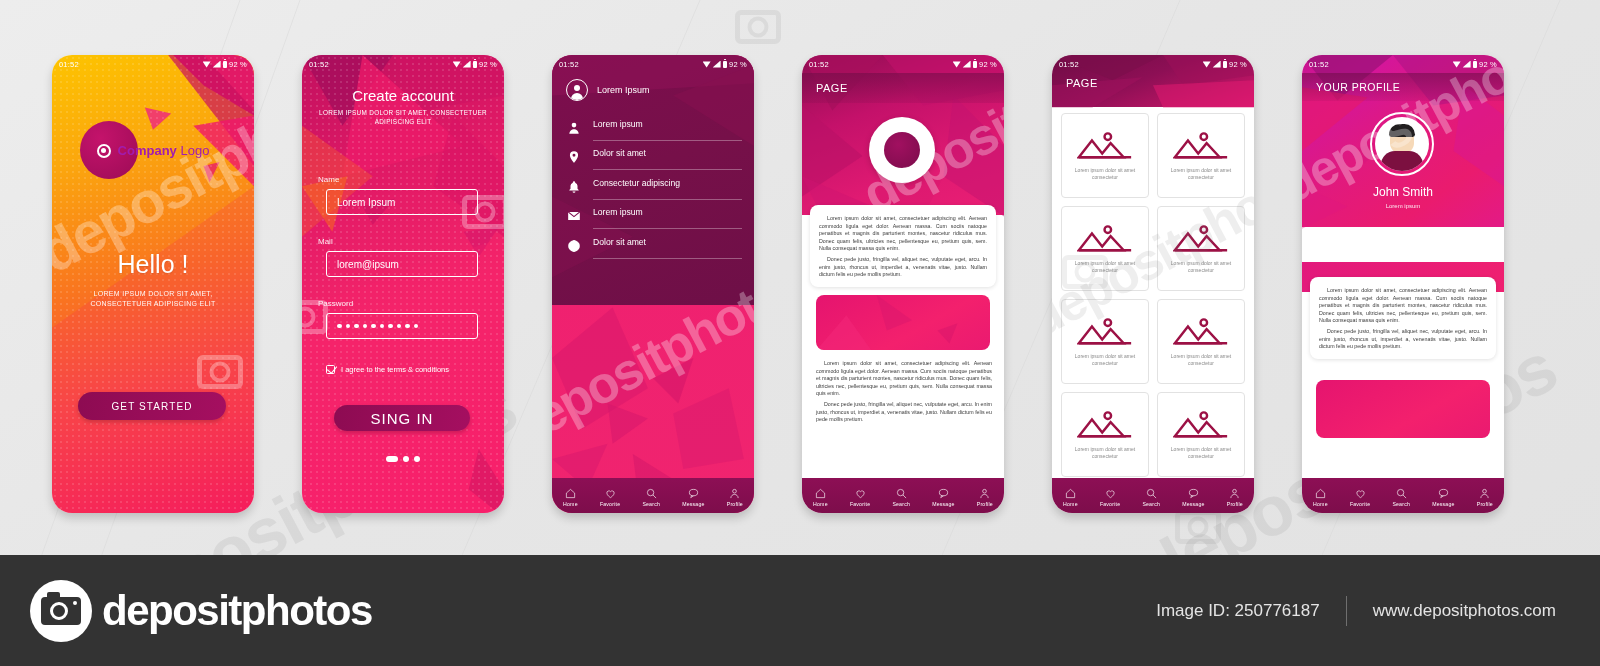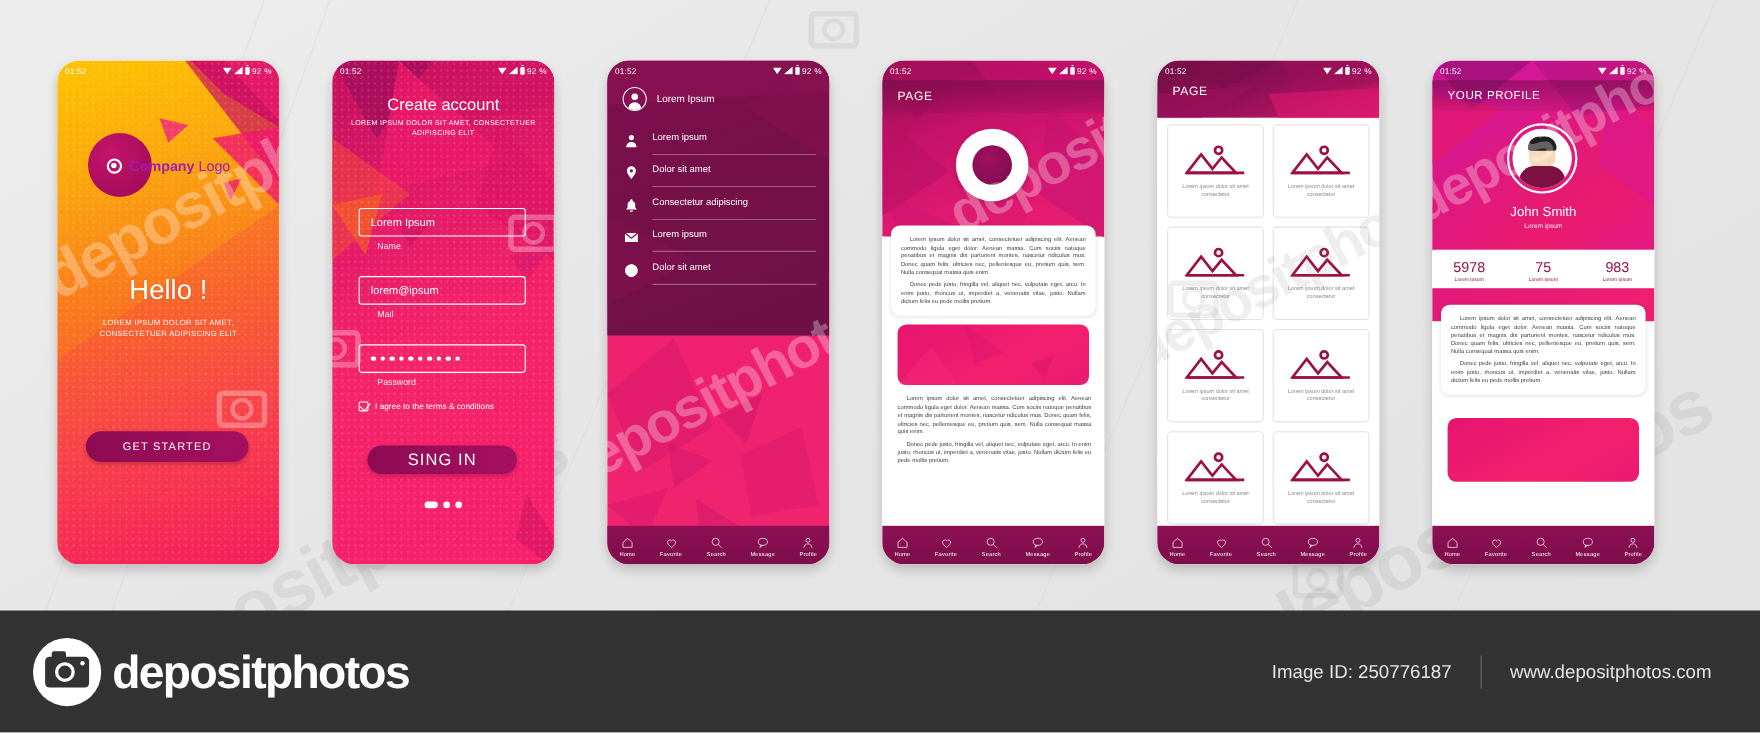--- a/index.html
+++ b/index.html
@@ -110,7 +110,7 @@
     color:#fff; font-size:15px; }
   .s2-sub { position:absolute; top:53px; left:12px;right:12px; text-align:center;
     color:#fff; font-size:6.4px; line-height:9px; letter-spacing:.3px; text-transform:uppercase; }
-  .field-label { position:absolute; left:41px; color:#fff; font-size:8px; opacity:.92;margin-top:44px; }
+  .field-label { position:absolute; left:16px; color:#fff; font-size:8px; opacity:.92; }
   .field-box {
     position:absolute; left:24px; width:152px; height:26px;
     border:1.3px solid #fff; border-radius:3px;

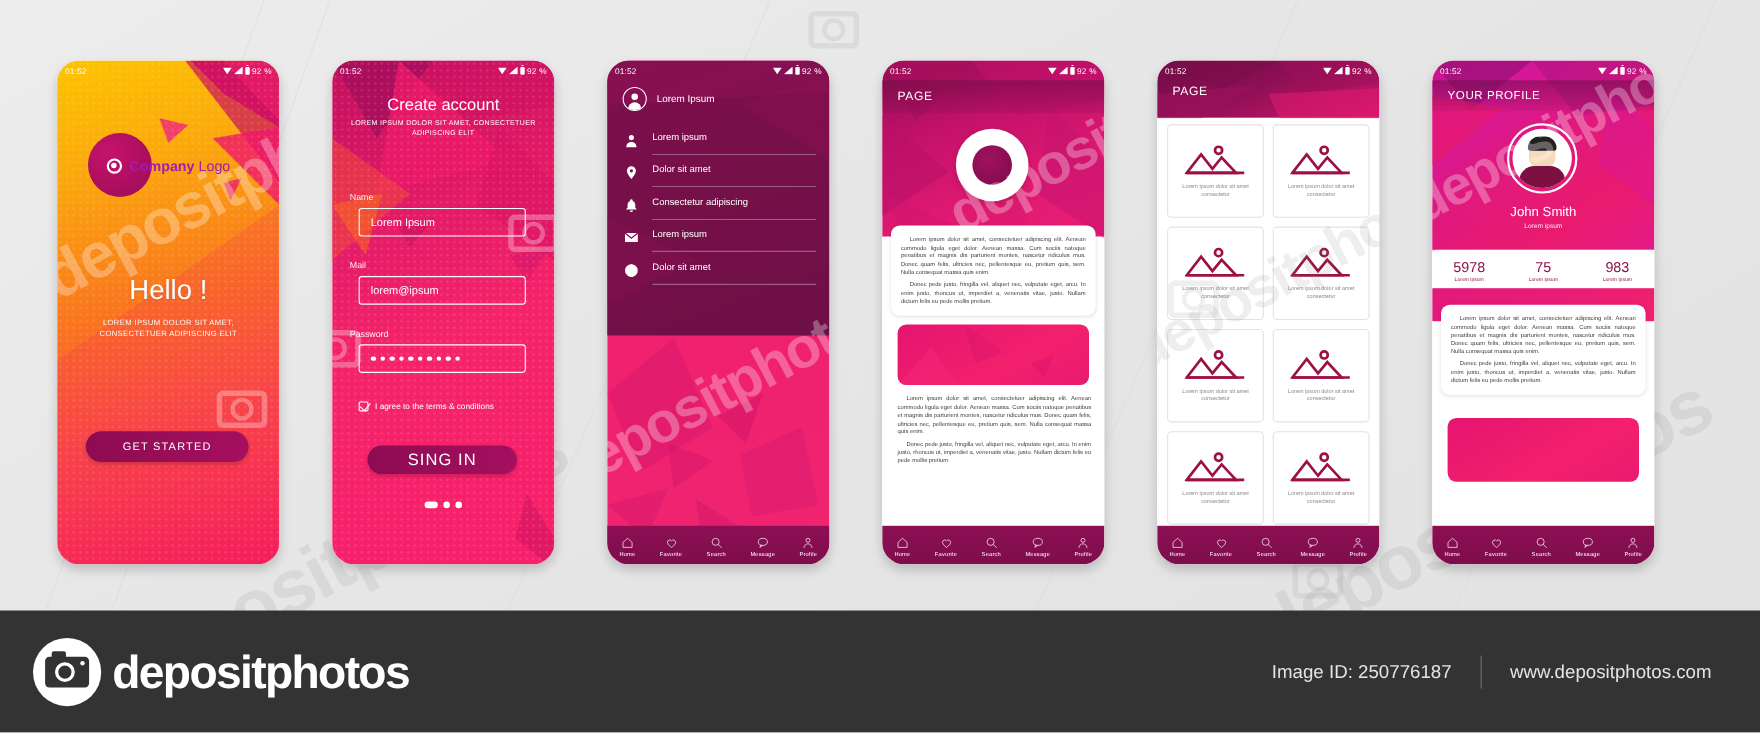--- a/index.html
+++ b/index.html
@@ -828,20 +828,6 @@
       <div class="s6-name">John Smith</div>
       <div class="s6-role">Lorem ipsum</div>
 
-      <div class="stats">
-        <div class="stat">
-          <div class="sv">5978</div>
-          <div class="sl">Lorem ipsum</div>
-        </div>
-        <div class="stat">
-          <div class="sv">75</div>
-          <div class="sl">Lorem ipsum</div>
-        </div>
-        <div class="stat">
-          <div class="sv">983</div>
-          <div class="sl">Lorem ipsum</div>
-        </div>
-      </div>
 
       <div class="s6-band"></div>
 

